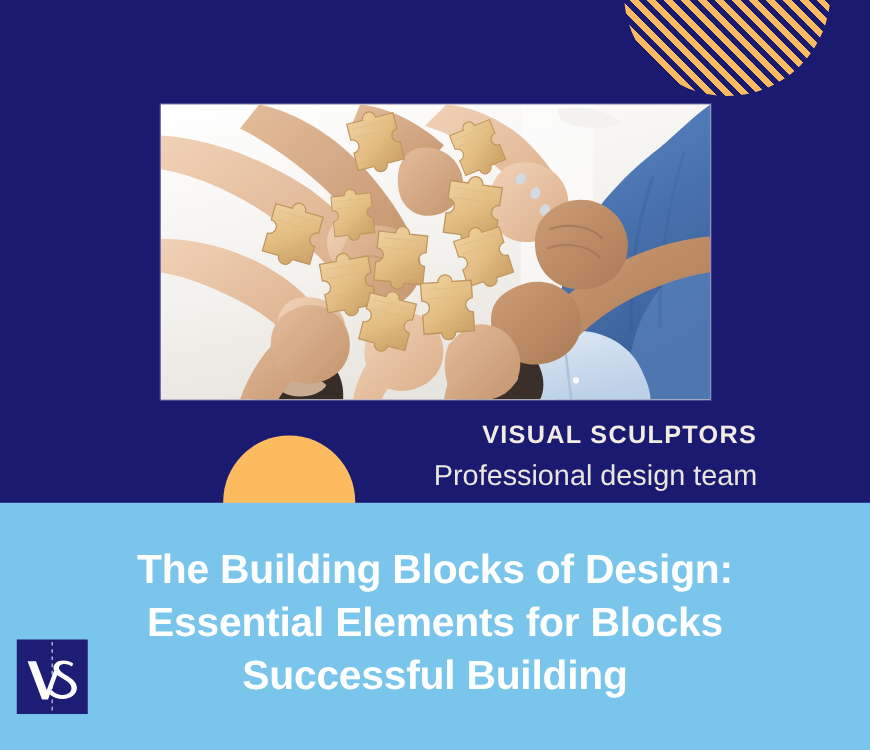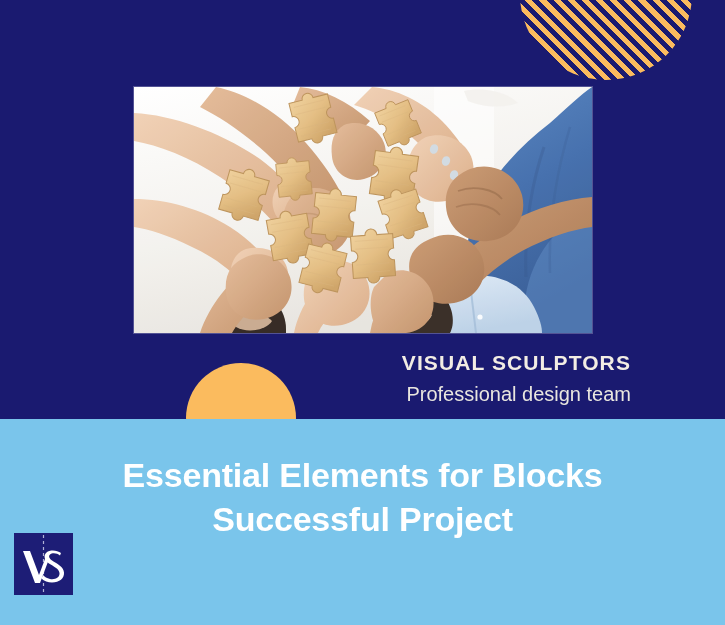--- a/index.html
+++ b/index.html
@@ -83,7 +83,7 @@
     white-space: nowrap;
   }
   .brand-tagline {
-    font-size: 20px;
+    font-size: 24px;
     font-weight: normal;
     color: #e9e6df;
     line-height: 1.45;

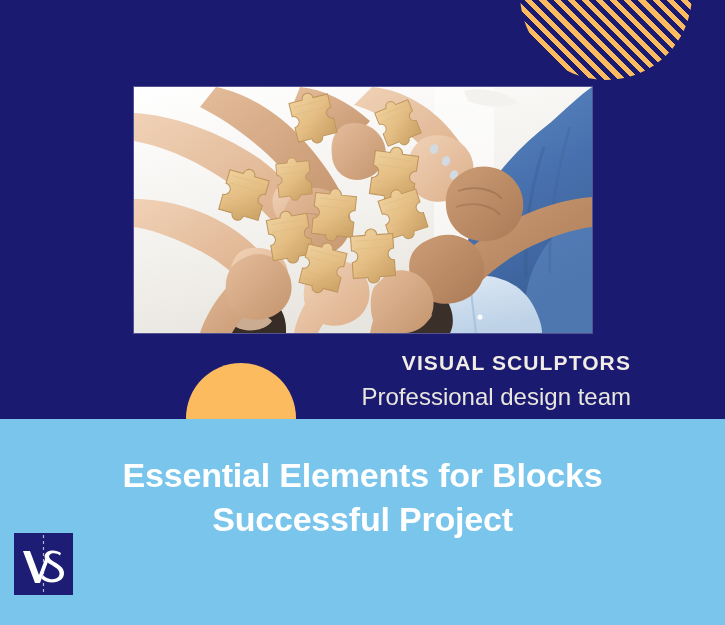--- a/index.html
+++ b/index.html
@@ -306,6 +306,7 @@
   <div class="blue-band">
 
     <div class="headline">
+      <span class="hl-line">The Building Blocks of Design:</span>
       <span class="hl-line">Essential Elements for Blocks</span>
       <span class="hl-line">Successful Project</span>
     </div>

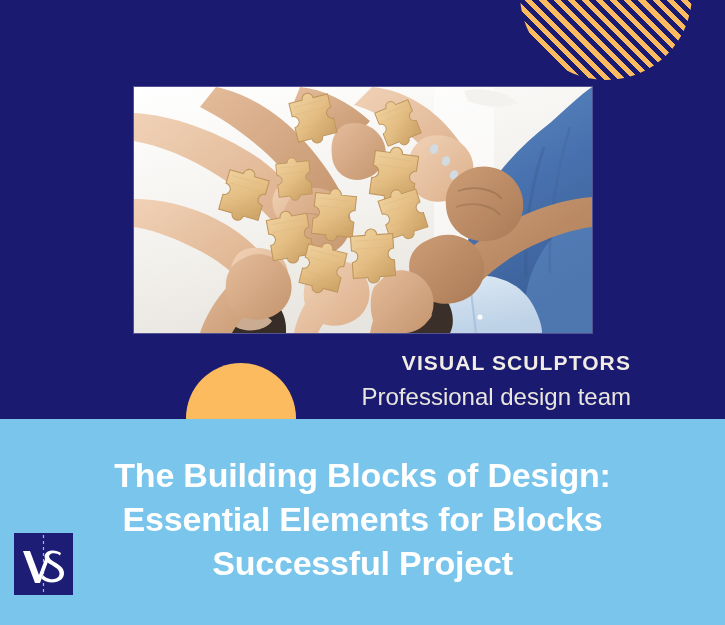--- a/index.html
+++ b/index.html
@@ -308,7 +308,7 @@
     <div class="headline">
       <span class="hl-line">The Building Blocks of Design:</span>
       <span class="hl-line">Essential Elements for Blocks</span>
-      <span class="hl-line">Successful Project</span>
+      <span class="hl-line">Successful Building</span>
     </div>
 
     <div class="vs-mark">

